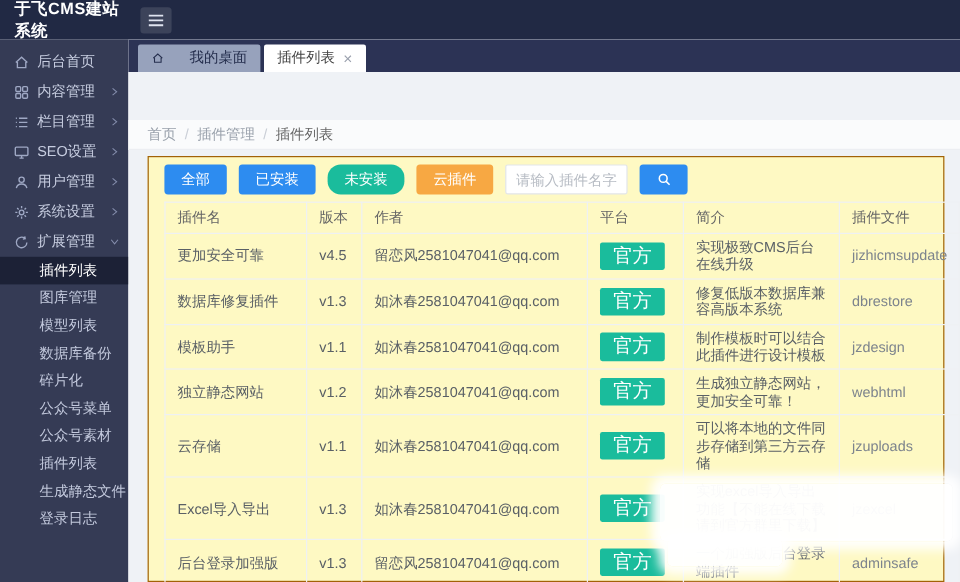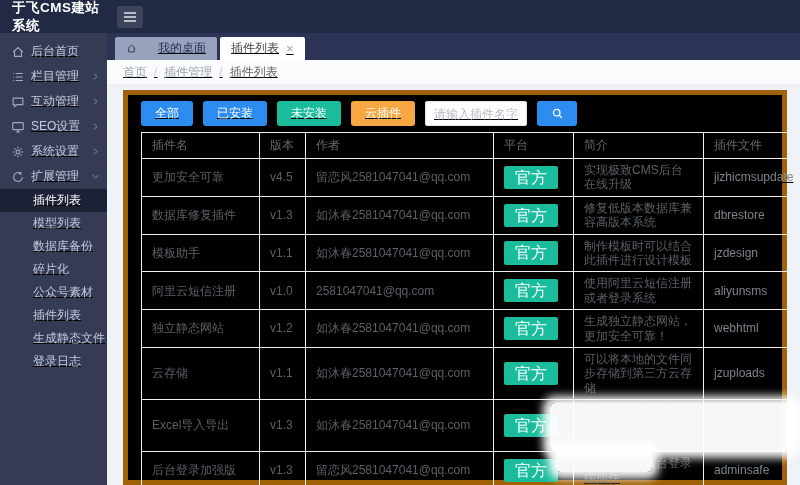--- a/index.html
+++ b/index.html
@@ -14,7 +14,7 @@
   .hamburger svg { stroke:#dfe4f0; }
 
   
-  .body-row { display:flex; height:452px;text-decoration:underline; }
+  .body-row { display:flex; height:452px; }
 
   
   .sidebar { width:107px; background:#353B55; color:#C7CDE0; font-size:12px; flex-shrink:0; padding-top:6px; }

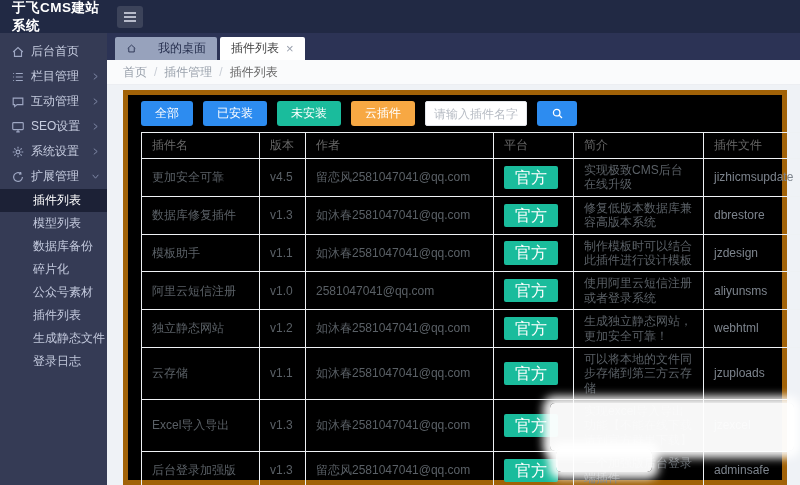--- a/index.html
+++ b/index.html
@@ -98,6 +98,22 @@
           </svg>
         </span>
       <span>后台首页</span>
+    </div>
+    <div class="menu-item">
+      <span class="mi-icon">
+          <svg width="14" height="14" viewBox="0 0 16 16">
+            <rect x="2.5" y="2.5" width="4.6" height="4.6" rx="1"></rect>
+            <rect x="9" y="2.5" width="4.6" height="4.6" rx="1"></rect>
+            <rect x="2.5" y="9" width="4.6" height="4.6" rx="1"></rect>
+            <rect x="9" y="9" width="4.6" height="4.6" rx="1"></rect>
+          </svg>
+        </span>
+      <span>内容管理</span>
+      <span class="arrow">
+          <svg width="9" height="9" viewBox="0 0 16 16">
+            <path d="M5 3l6 5-6 5"></path>
+          </svg>
+        </span>
     </div>
     <div class="menu-item">
       <span class="mi-icon">

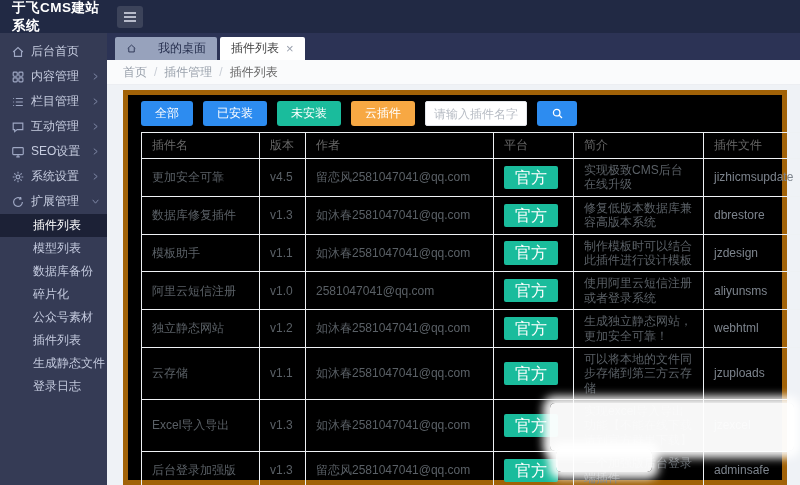--- a/index.html
+++ b/index.html
@@ -38,7 +38,7 @@
   .tab .close { color:#9aa0ad; font-size:13px; line-height:1; margin-left:2px; }
 
   .breadcrumb { height:25px; background:#FAFBFC; border-bottom:1px solid #ECEEF2; display:flex; align-items:center;
-                padding-left:16px; font-size:12px; color:#9AA2AC; flex-shrink:0; }
+                padding-left:16px; font-size:12px; color:#9AA2AC; flex-shrink:0;margin-top:40px; }
   .crumb { cursor:pointer; }
   .crumb + .crumb::before { content:"/"; margin:0 7px; color:#C9CED6; }
   .crumb:last-child { color:#666; }

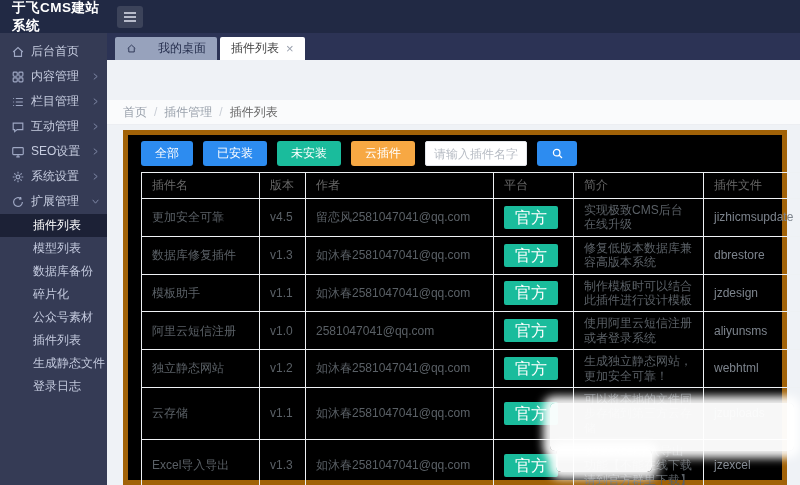--- a/index.html
+++ b/index.html
@@ -122,19 +122,6 @@
           </svg>
         </span>
       <span>栏目管理</span>
-      <span class="arrow">
-          <svg width="9" height="9" viewBox="0 0 16 16">
-            <path d="M5 3l6 5-6 5"></path>
-          </svg>
-        </span>
-    </div>
-    <div class="menu-item">
-      <span class="mi-icon">
-          <svg width="14" height="14" viewBox="0 0 16 16">
-            <path d="M2.5 3.5h11v7.5h-6.5l-2.8 2.3V11H2.5z"></path>
-          </svg>
-        </span>
-      <span>互动管理</span>
       <span class="arrow">
           <svg width="9" height="9" viewBox="0 0 16 16">
             <path d="M5 3l6 5-6 5"></path>

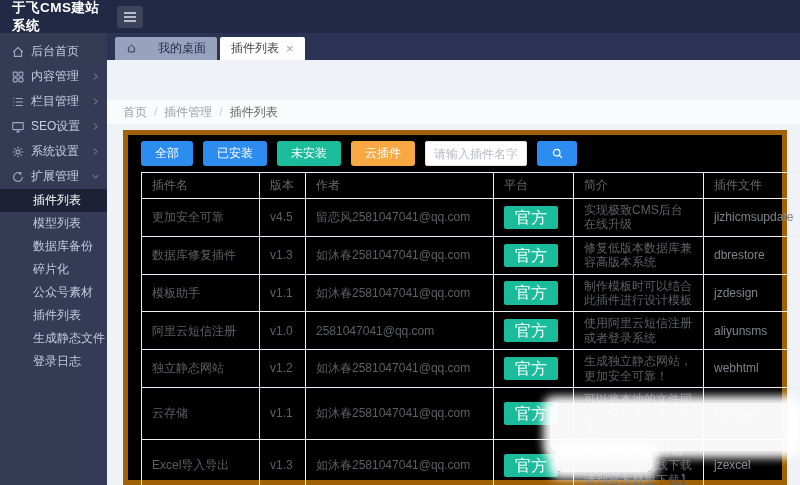--- a/index.html
+++ b/index.html
@@ -136,6 +136,20 @@
           </svg>
         </span>
       <span>SEO设置</span>
+      <span class="arrow">
+          <svg width="9" height="9" viewBox="0 0 16 16">
+            <path d="M5 3l6 5-6 5"></path>
+          </svg>
+        </span>
+    </div>
+    <div class="menu-item">
+      <span class="mi-icon">
+          <svg width="14" height="14" viewBox="0 0 16 16">
+            <circle cx="8" cy="5.5" r="2.5"></circle>
+            <path d="M3 13.5c.5-3 2.5-4 5-4s4.5 1 5 4"></path>
+          </svg>
+        </span>
+      <span>用户管理</span>
       <span class="arrow">
           <svg width="9" height="9" viewBox="0 0 16 16">
             <path d="M5 3l6 5-6 5"></path>

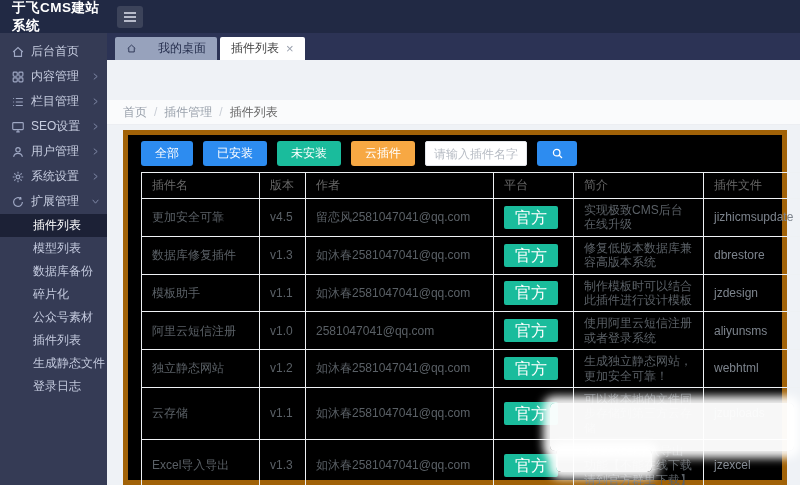--- a/index.html
+++ b/index.html
@@ -44,7 +44,7 @@
   .crumb:last-child { color:#666; }
 
   .content { flex:1; padding:5px 13px 0 16px; min-height:0; }
-  .card { background:#000000; border:5px solid #a16207; padding:6px 13px 10px; height:100%; }
+  .card { background:#fef9c3; border:1px solid #a16207; padding:6px 13px 10px; height:100%; }
 
   
   .filter-row { display:flex; gap:10px; margin-bottom:6px; align-items:center; }

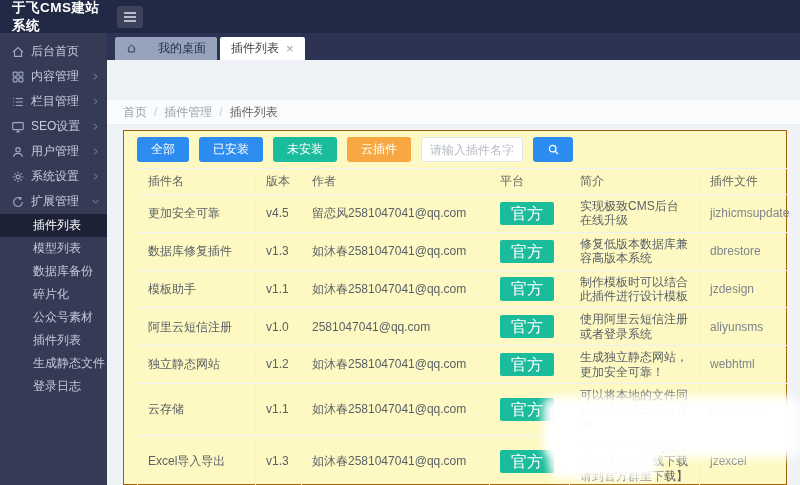--- a/index.html
+++ b/index.html
@@ -50,7 +50,7 @@
   .filter-row { display:flex; gap:10px; margin-bottom:6px; align-items:center; }
   .btn { height:25px; padding:0 14px; border:none; border-radius:3px; color:#fff; font-size:12px; cursor:pointer; }
   .btn-blue { background:#2D8CF0; }
-  .btn-teal { background:#1ABC9C; }
+  .btn-teal { background:#1ABC9C;border-radius:11px; }
   .btn-orange { background:#F7A843; }
   .search-input { height:25px; width:102px; border:1px solid #E2E5EA; border-radius:2px; padding:0 8px; font-size:12px; color:#333; }
   .search-input::placeholder { color:#B7BCC4; }

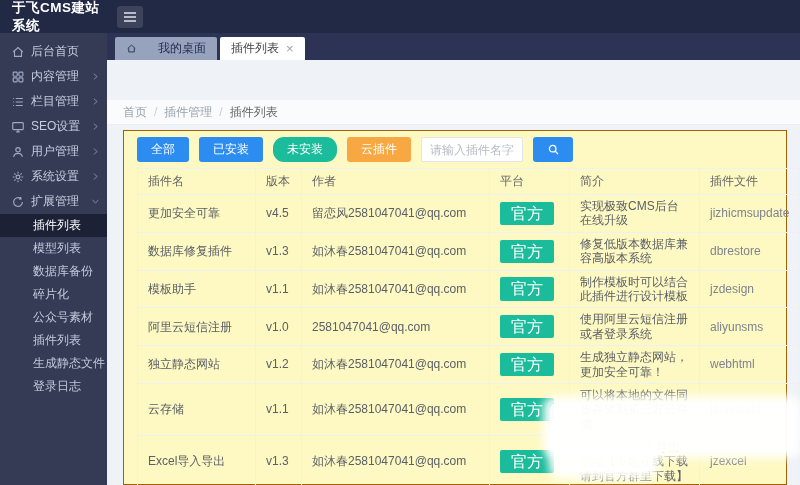--- a/index.html
+++ b/index.html
@@ -186,6 +186,9 @@
     <div class="submenu">
       <div class="submenu-item active">
           <span>插件列表</span>
+        </div>
+      <div class="submenu-item">
+          <span>图库管理</span>
         </div>
       <div class="submenu-item">
           <span>模型列表</span>

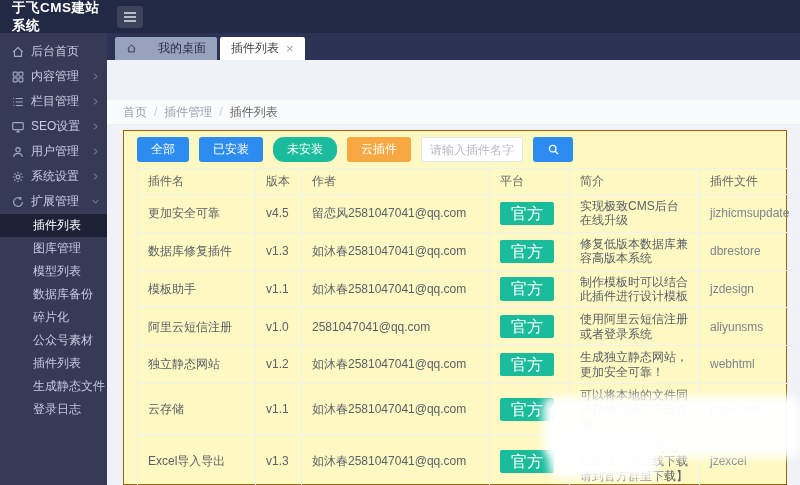--- a/index.html
+++ b/index.html
@@ -292,14 +292,6 @@
               <td class="file-cell">jzdesign</td>
             </tr>
             <tr class="lg">
-              <td>阿里云短信注册</td>
-              <td>v1.0</td>
-              <td>2581047041@qq.com</td>
-              <td><span class="badge">官方</span></td>
-              <td>使用阿里云短信注册或者登录系统</td>
-              <td class="file-cell">aliyunsms</td>
-            </tr>
-            <tr class="lg">
               <td>独立静态网站</td>
               <td>v1.2</td>
               <td>如沐春2581047041@qq.com</td>

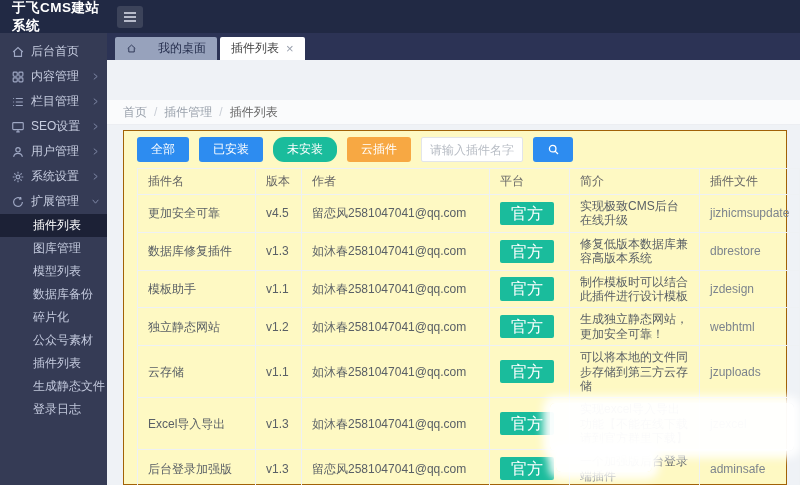--- a/index.html
+++ b/index.html
@@ -198,6 +198,9 @@
         </div>
       <div class="submenu-item">
           <span>碎片化</span>
+        </div>
+      <div class="submenu-item">
+          <span>公众号菜单</span>
         </div>
       <div class="submenu-item">
           <span>公众号素材</span>

